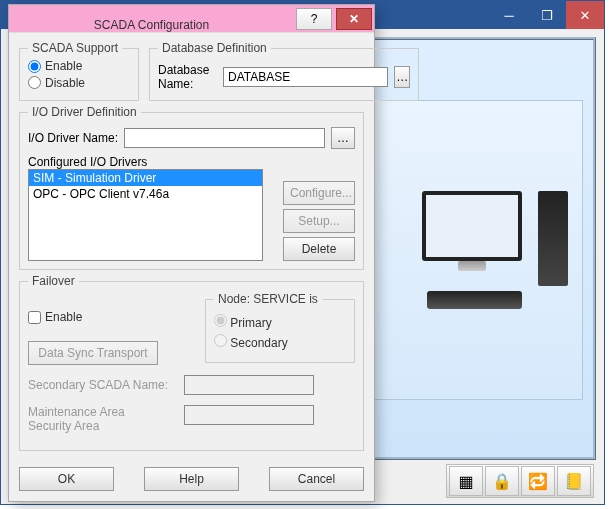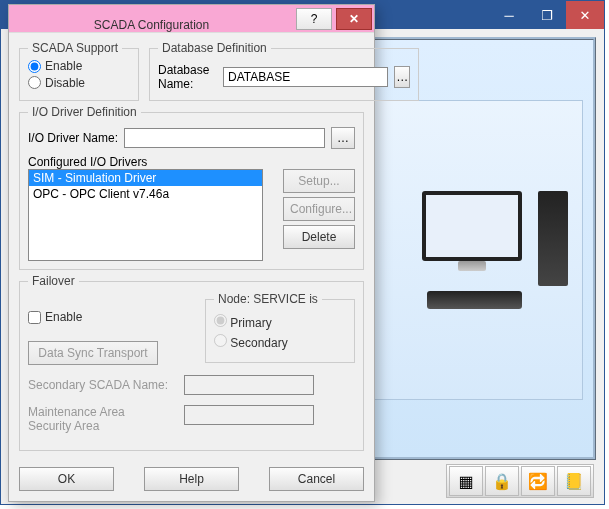--- a/index.html
+++ b/index.html
@@ -297,7 +297,7 @@
         <div class="browse-btn">…</div>
       </div>
       <div style="margin-top:6px;">Configured I/O Drivers</div>
-      <div class="row" style="gap:20px; align-items:flex-start;">
+      <div class="row" style="gap:20px; align-items:flex-end;">
         <div class="listbox" style="flex:1;" id="driver-list">
             <div class="item selected">SIM - Simulation Driver</div>
             <div class="item">OPC - OPC Client v7.46a</div>

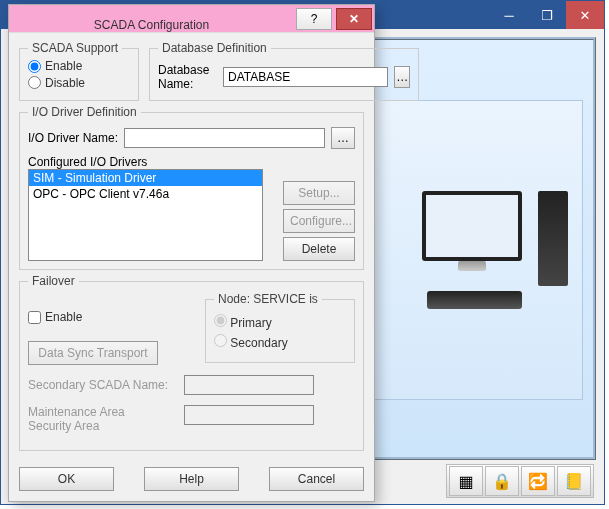--- a/index.html
+++ b/index.html
@@ -303,8 +303,8 @@
             <div class="item">OPC - OPC Client v7.46a</div>
           </div>
         <div class="side-buttons">
+          <button class="btn disabled" disabled="">Configure...</button>
           <button class="btn disabled" disabled="">Setup...</button>
-          <button class="btn disabled" disabled="">Configure...</button>
           <button class="btn">Delete</button>
         </div>
       </div>

